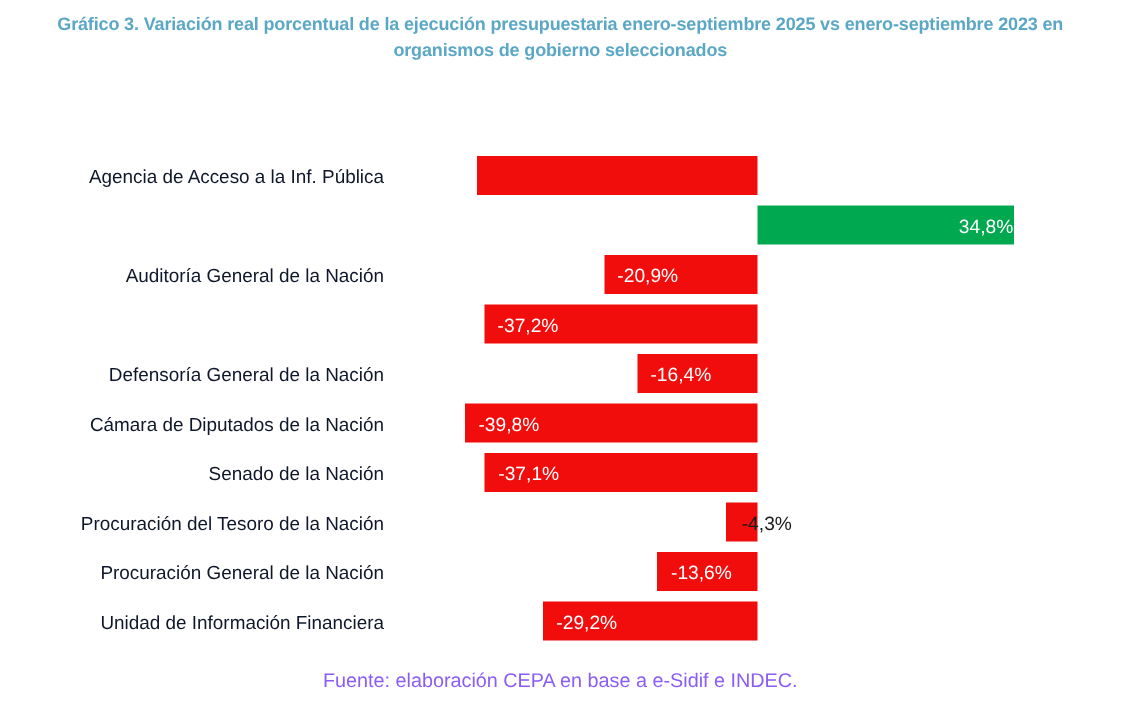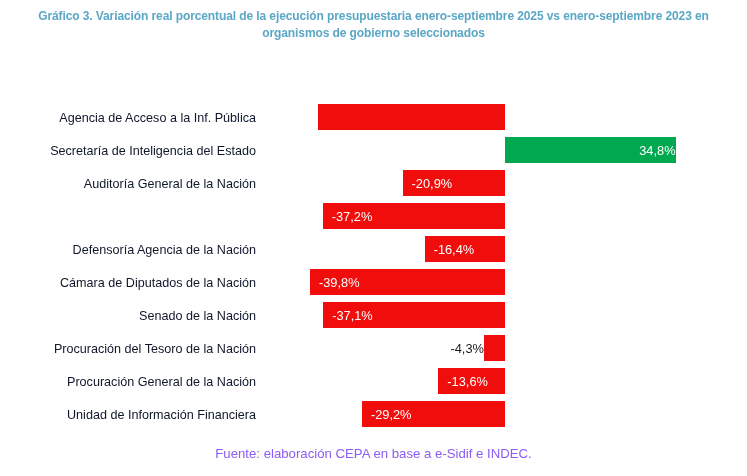--- a/index.html
+++ b/index.html
@@ -126,7 +126,6 @@
         </div>
       </div>
       <div class="bar-row" style="top: 33px;">
-        <div class="cat-label">Secretaría de Inteligencia del Estado</div>
         <div class="bar-track">
           <div class="bar pos" style="left: 505px; width: 170.52px;"></div>
           <div class="bar-value inside-pos" style="left: 505px; width: 170.52px;">34,8%</div>

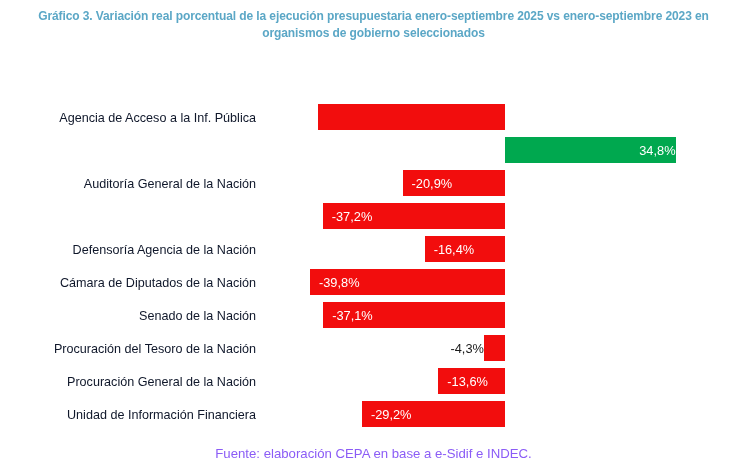--- a/index.html
+++ b/index.html
@@ -145,7 +145,7 @@
         </div>
       </div>
       <div class="bar-row" style="top: 132px;">
-        <div class="cat-label">Defensoría Agencia de la Nación</div>
+        <div class="cat-label">Defensoría General de la Nación</div>
         <div class="bar-track">
           <div class="bar neg" style="left: 424.64px; width: 80.36px;"></div>
           <div class="bar-value inside-neg" style="left: 424.64px; width: 80.36px;">-16,4%</div>

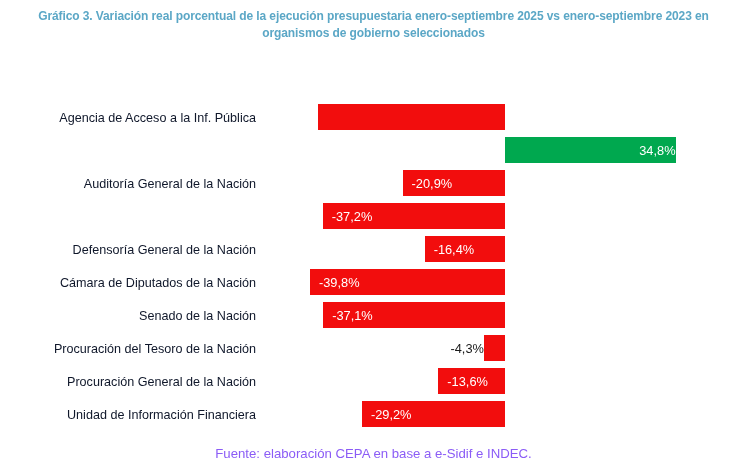--- a/index.html
+++ b/index.html
@@ -98,6 +98,7 @@
     color: #1a1a1a;
     padding-right: 8px;
     justify-content: flex-end;
+    padding-left: 44px;
   }
   
   .chart-source {

